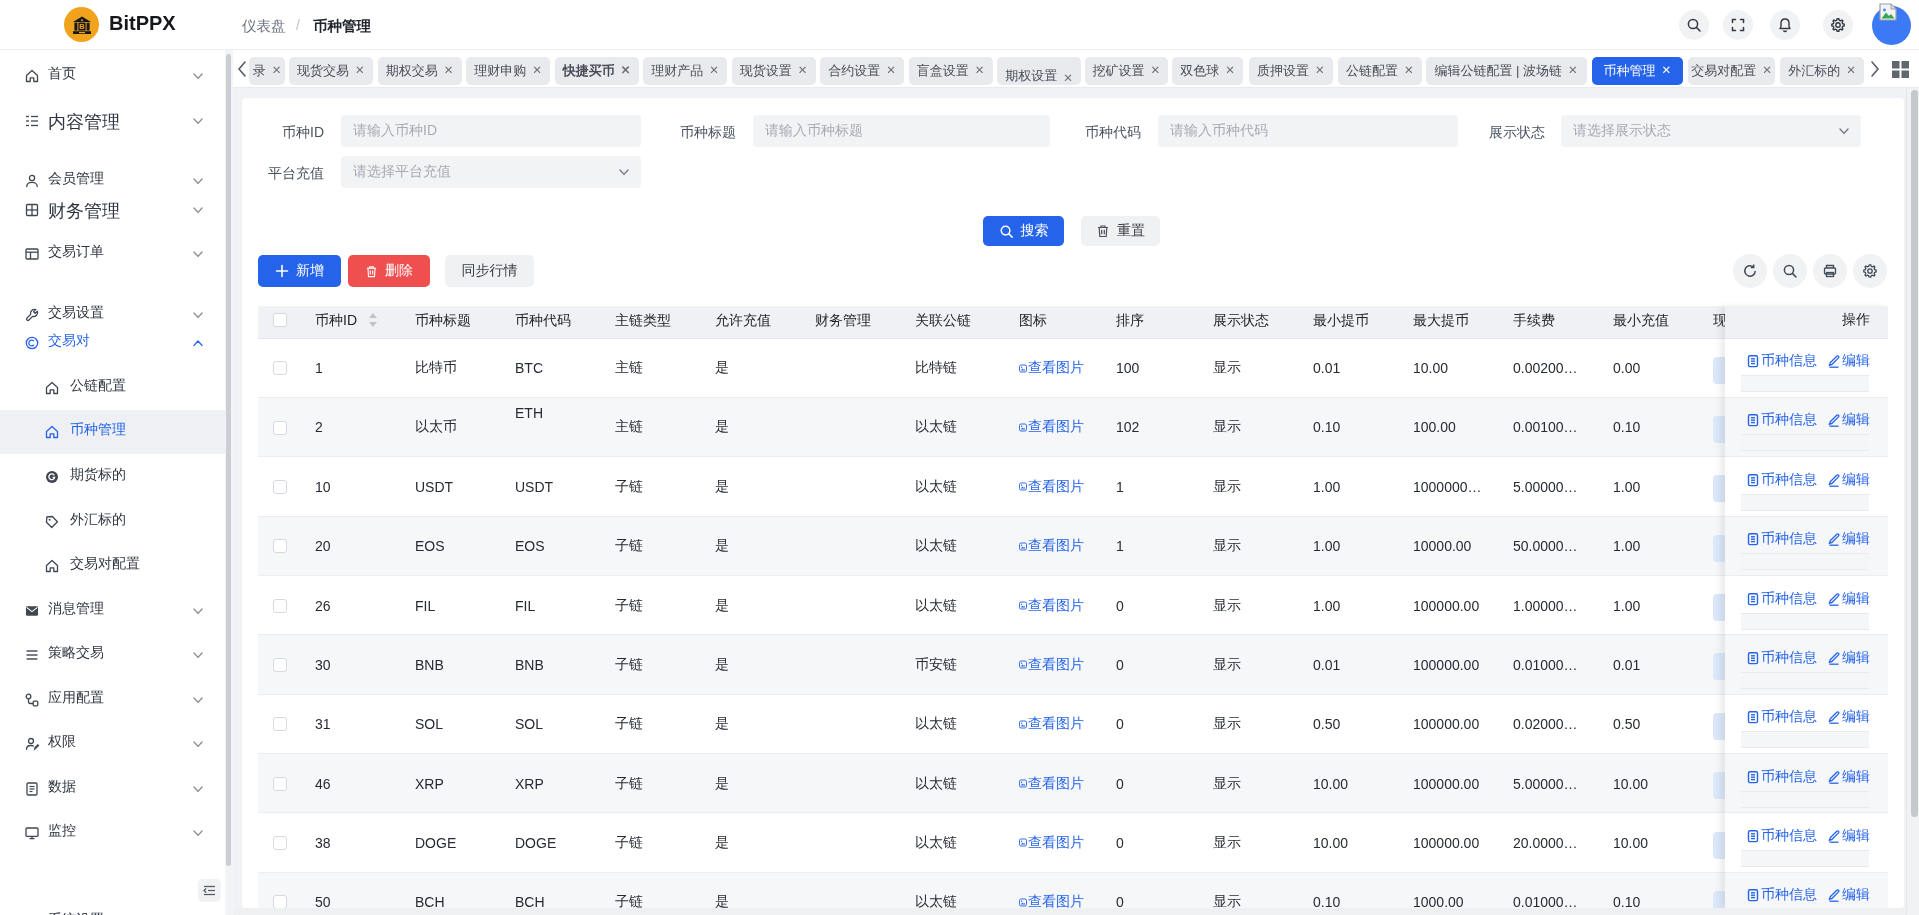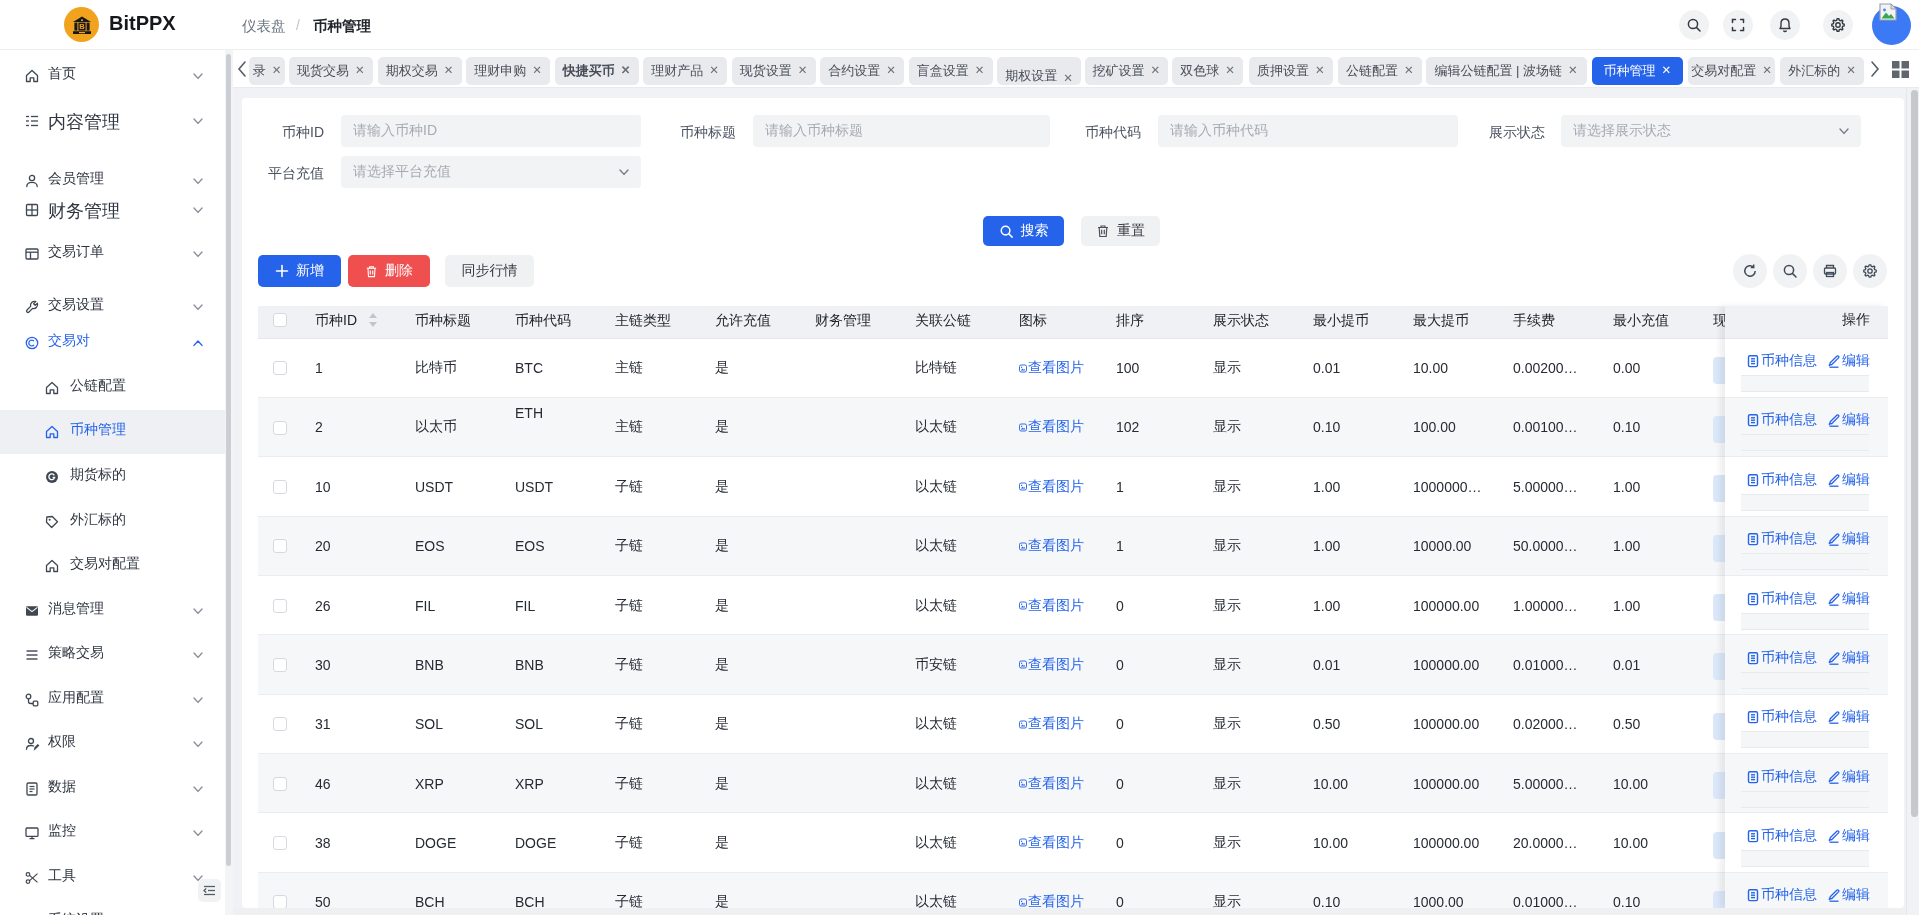--- a/index.html
+++ b/index.html
@@ -140,7 +140,7 @@
           <path d="M3 5 L7 9.4 L11 5" transform="scale(1.0)" fill="none" stroke="#8a9099" stroke-width="1.4" stroke-linecap="round" stroke-linejoin="round"></path>
         </svg></div>
 </div>
-<div class="menu-item" style="top:235px;">
+<div class="menu-item" style="top:243px;">
 <div class="abs" style="left:24px;top:14px;width:16px;height:16px;"><svg width="16" height="16" viewBox="0 0 16 16" style="">
           <path d="M13.4 4.2 A4 4 0 0 1 8.6 9.4 L5 13 A1.4 1.4 0 0 1 3 11 L6.6 7.4 A4 4 0 0 1 11.8 2.6 L9.6 4.8 L11.2 6.4 Z" fill="none" stroke="#3f4752" stroke-width="1.3" stroke-linejoin="round"></path>
         </svg></div>

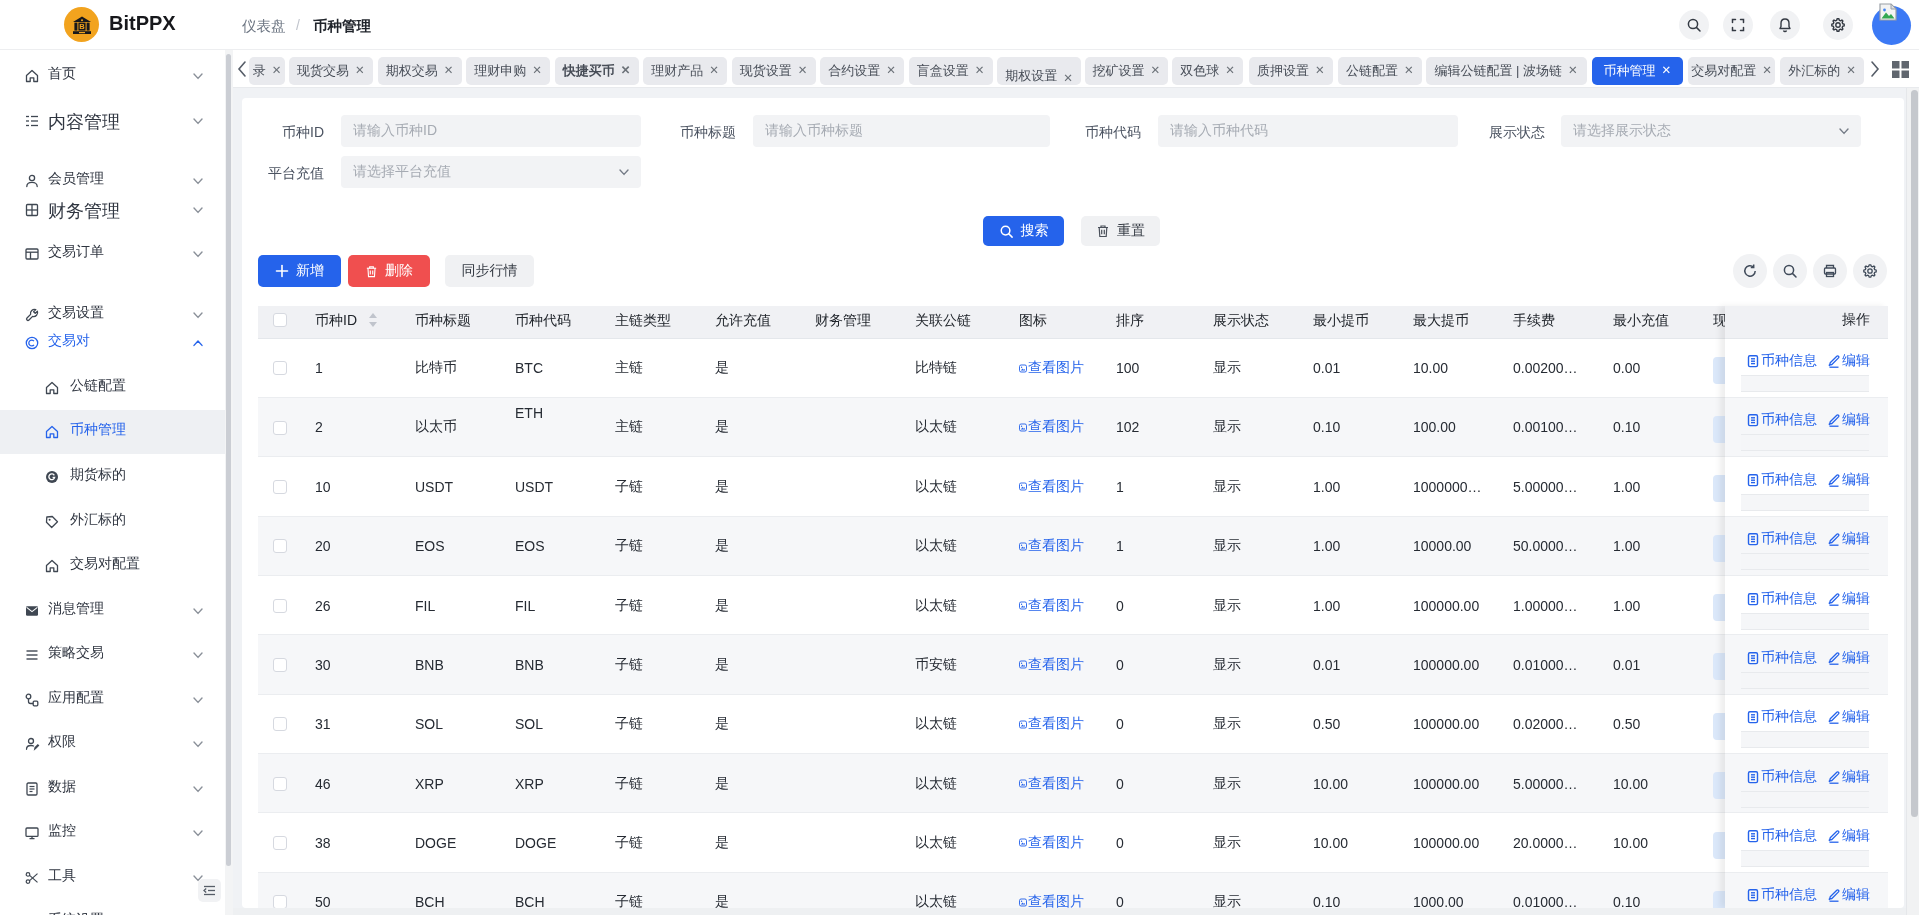--- a/index.html
+++ b/index.html
@@ -258,20 +258,6 @@
           <line x1="8" y1="11.4" x2="8" y2="13.6" stroke="#3f4752" stroke-width="1.3"></line>
         </svg></div>
 <div class="abs" style="left:48px;top:11px;font-size:14px;color:#2f3540;">监控</div>
-<div class="abs" style="right:20px;top:15px;"><svg width="14" height="14" viewBox="0 0 14 14" style="">
-          <path d="M3 5 L7 9.4 L11 5" transform="scale(1.0)" fill="none" stroke="#8a9099" stroke-width="1.4" stroke-linecap="round" stroke-linejoin="round"></path>
-        </svg></div>
-</div>
-<div class="menu-item" style="top:805.9px;">
-<div class="abs" style="left:24px;top:14px;width:16px;height:16px;"><svg width="16" height="16" viewBox="0 0 16 16" style="">
-          <g fill="none" stroke="#3f4752" stroke-width="1.2">
-            <circle cx="4" cy="4.4" r="1.8"></circle>
-            <circle cx="4" cy="11.6" r="1.8"></circle>
-            <line x1="5.6" y1="5.4" x2="13.5" y2="12.4"></line>
-            <line x1="5.6" y1="10.6" x2="13.5" y2="3.6"></line>
-          </g>
-        </svg></div>
-<div class="abs" style="left:48px;top:11px;font-size:14px;color:#2f3540;">工具</div>
 <div class="abs" style="right:20px;top:15px;"><svg width="14" height="14" viewBox="0 0 14 14" style="">
           <path d="M3 5 L7 9.4 L11 5" transform="scale(1.0)" fill="none" stroke="#8a9099" stroke-width="1.4" stroke-linecap="round" stroke-linejoin="round"></path>
         </svg></div>

